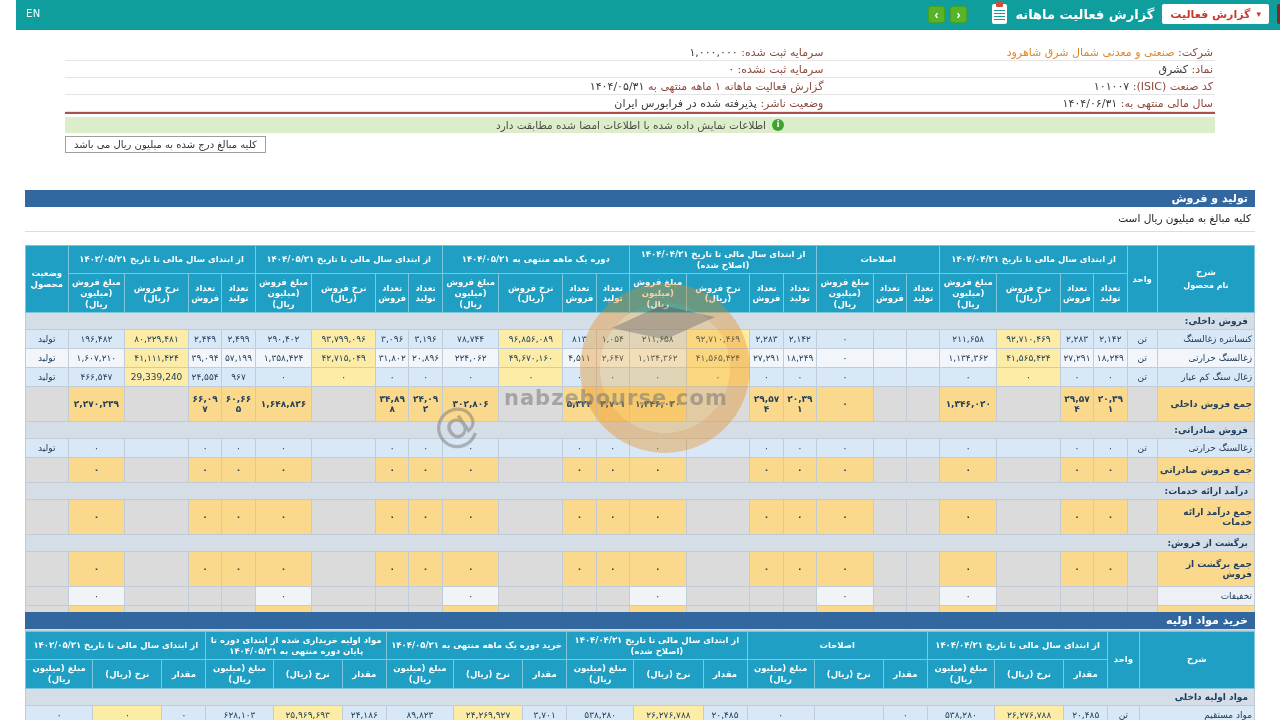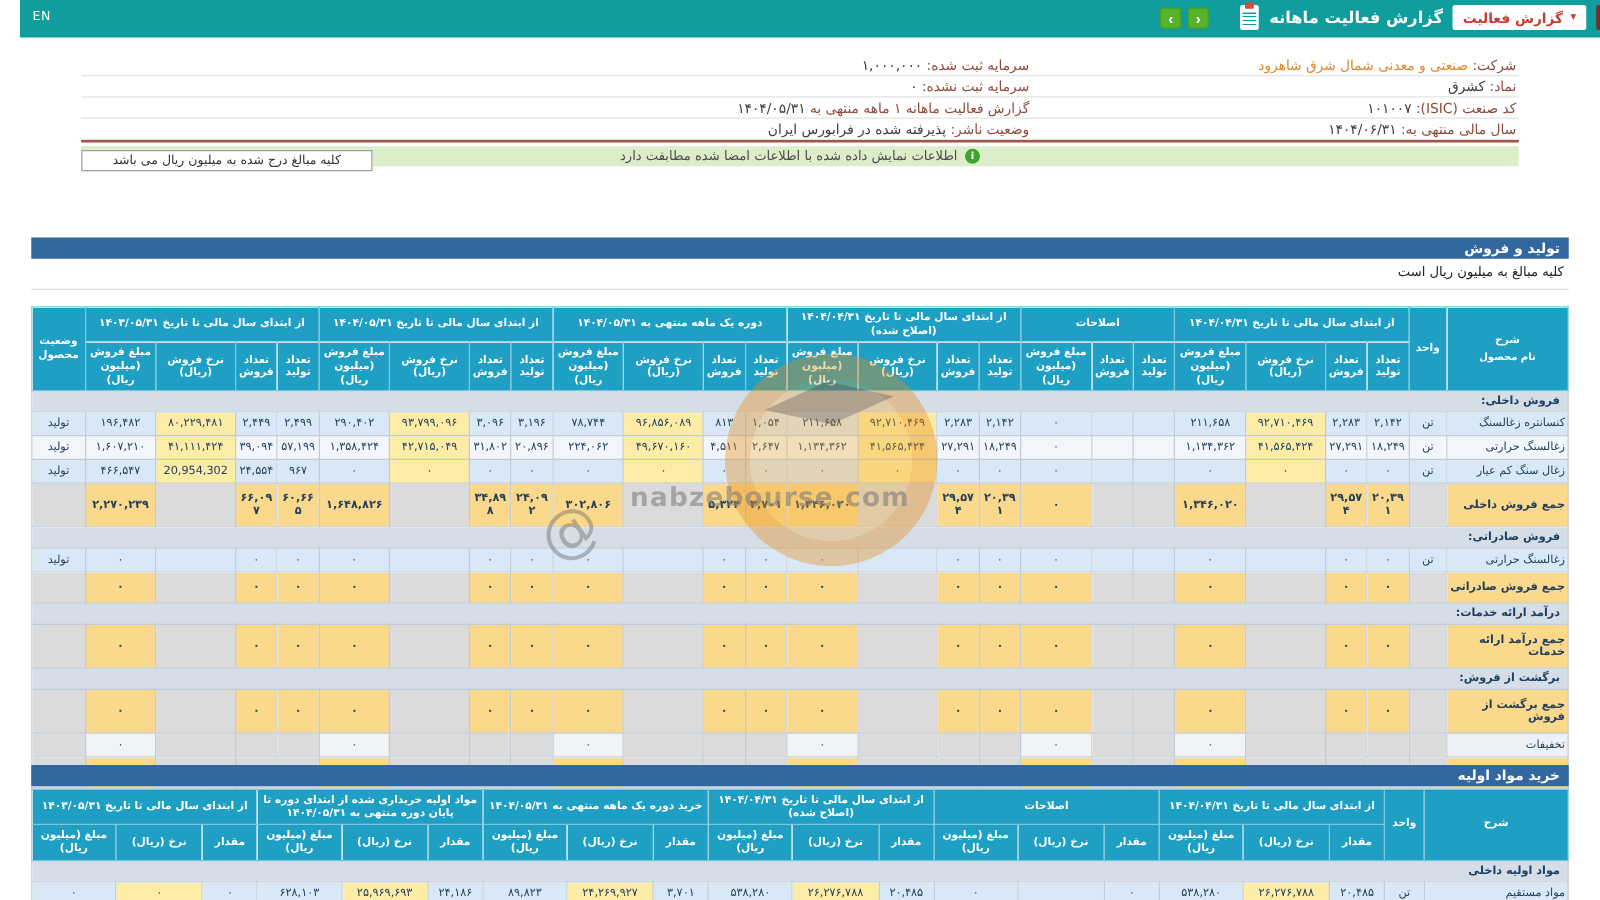--- a/index.html
+++ b/index.html
@@ -41,7 +41,7 @@
     display:flex;justify-content:center;align-items:center;gap:6px;font-size:10.5px;color:#4c4c4c}
   .info-icon{width:12px;height:12px;border-radius:50%;background:#3da52f;color:#fff;font-size:8px;
     font-weight:bold;text-align:center;line-height:12px;flex:0 0 auto}
-  .unit-box{position:absolute;top:120px;left:65px;border:1px solid #9f9f9f;padding:2px 24px;
+  .unit-box{position:absolute;top:136px;left:65px;border:1px solid #9f9f9f;padding:2px 8px;
     font-size:10px;color:#333;background:#fff;direction:rtl}
 
   

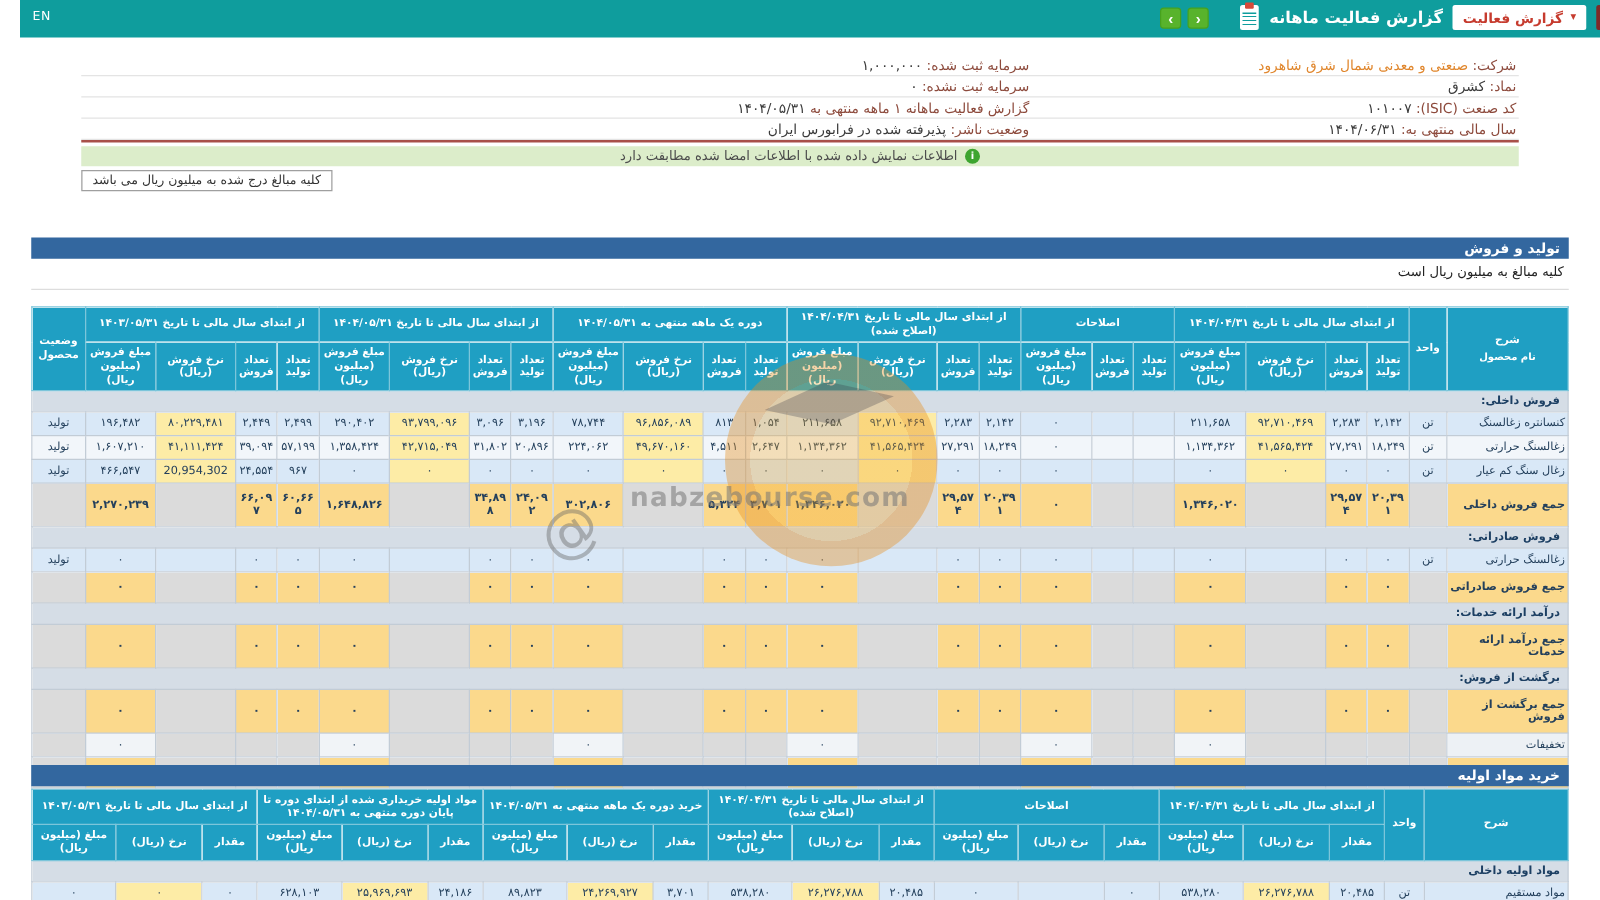--- a/index.html
+++ b/index.html
@@ -287,7 +287,7 @@
             <td class="">۰</td>
             <td class="">۹۶۷</td>
             <td class="">۲۴,۵۵۴</td>
-            <td class="rate-hl">20,954,302</td>
+            <td class="rate-hl">29,339,240</td>
             <td class="">۴۶۶,۵۴۷</td>
             <td class="">تولید</td>
           </tr>

